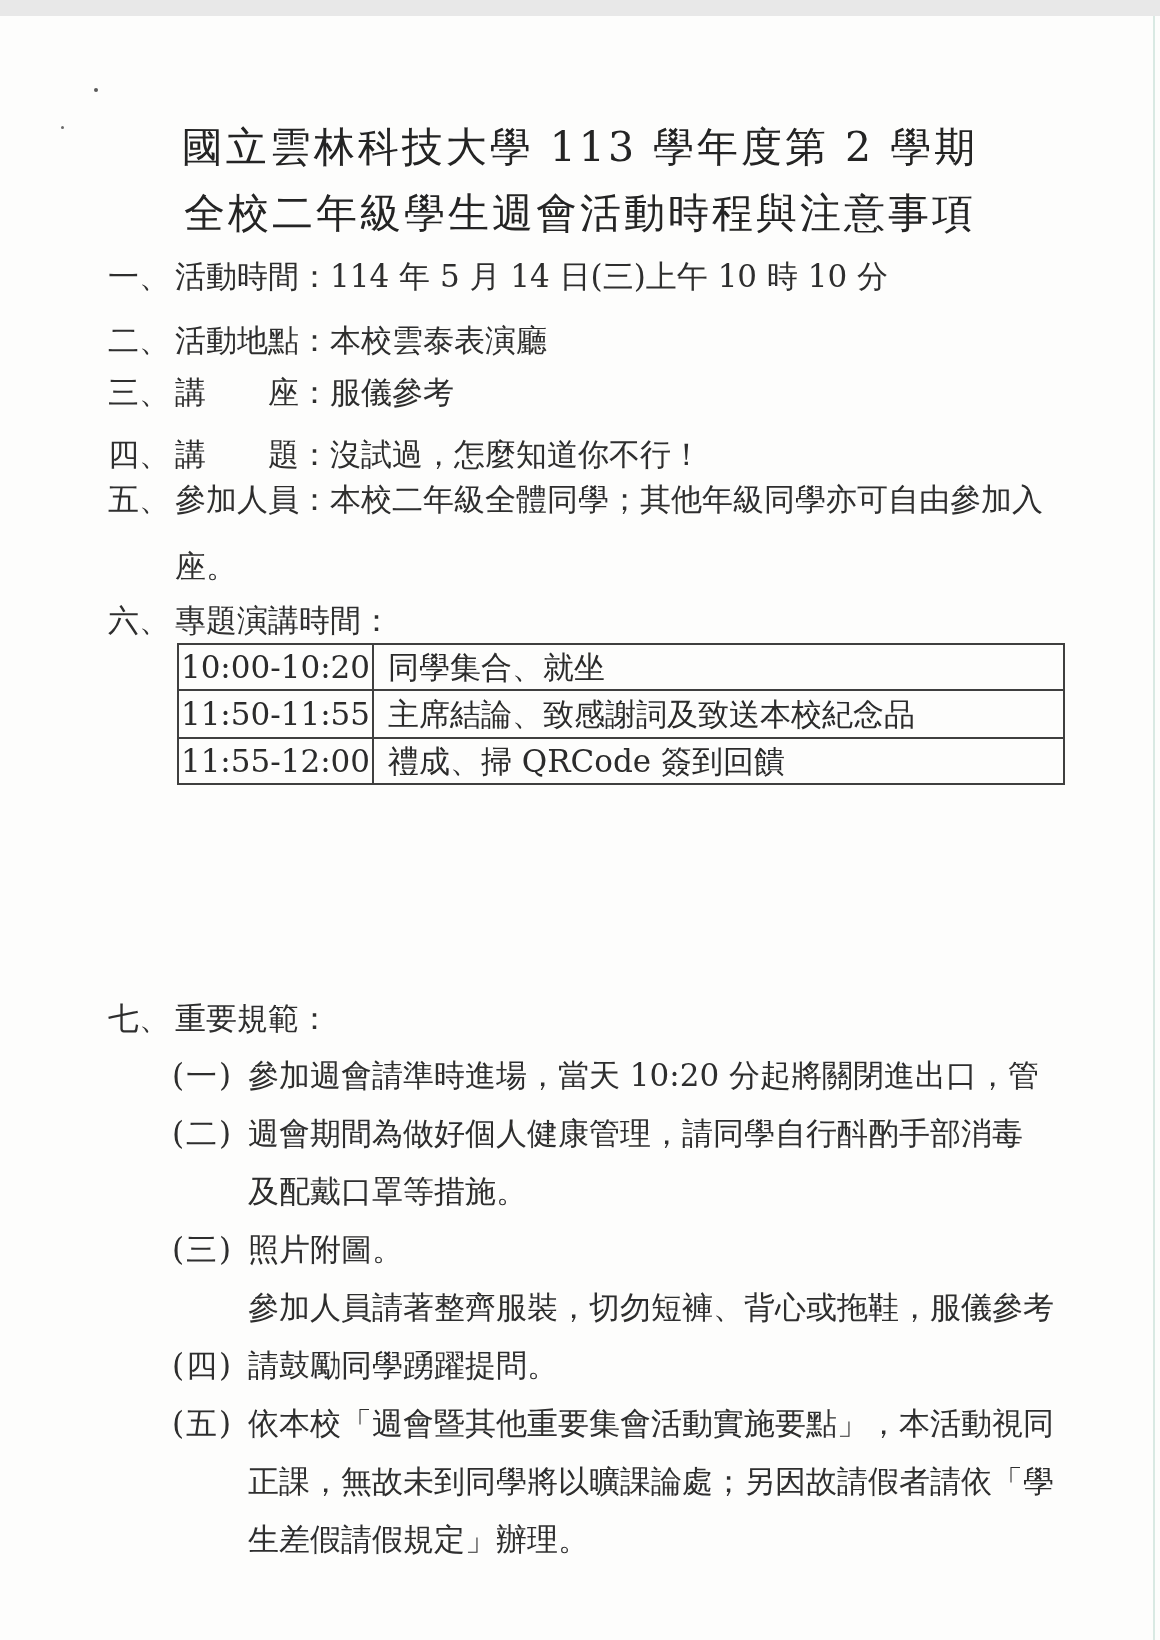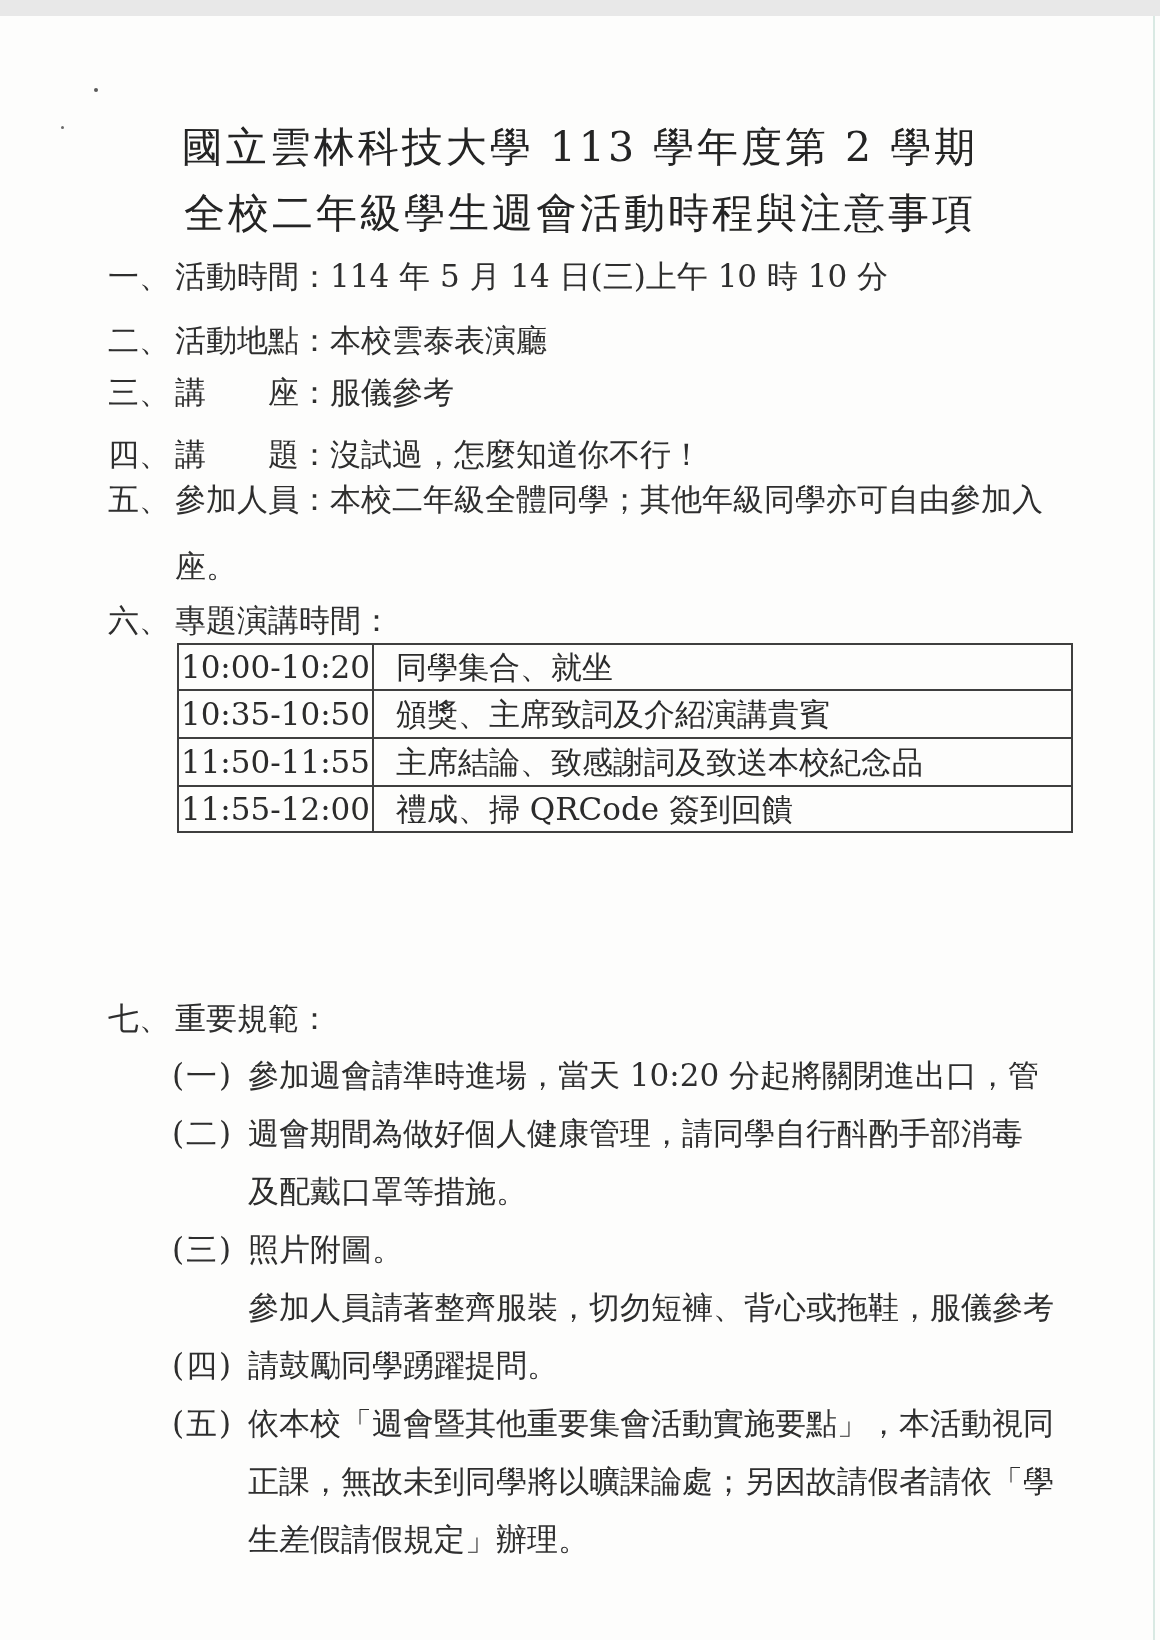--- a/index.html
+++ b/index.html
@@ -39,7 +39,7 @@
          font-size:31px;color:#2b2b2b;}
   .sched td{border:2px solid #3f3f3f;vertical-align:middle;padding:0;}
   .sched td.time{width:193px;text-align:center;white-space:nowrap;}
-  .sched td.desc{width:675px;padding-left:22px;}
+  .sched td.desc{width:675px;padding-left:14px;}
   .sched tr.r1 td{height:44px;} .sched tr.r2 td{height:95px;}
   .sched tr.r3 td{height:46px;} .sched tr.r4 td{height:46px;}
   .sched tr.r5 td{height:46px;} .sched tr.r6 td{height:44px;}

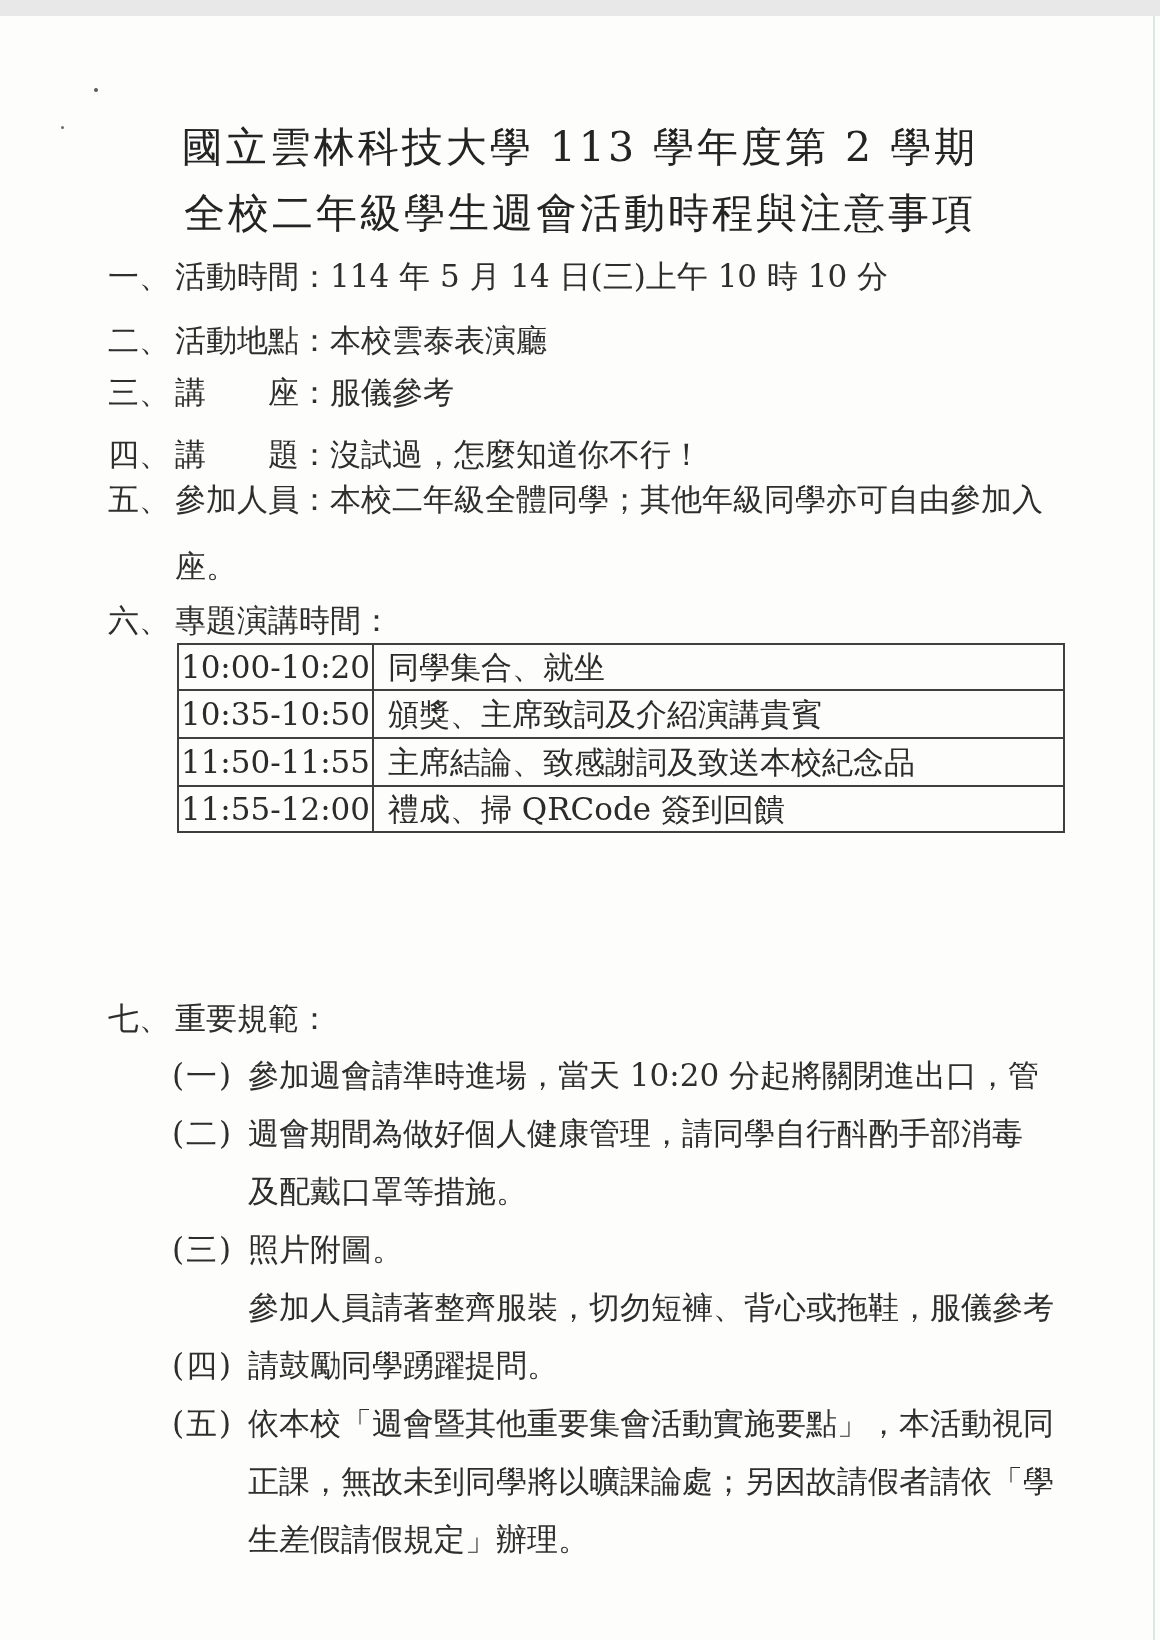--- a/index.html
+++ b/index.html
@@ -98,13 +98,6 @@
             <div class="dline"></div>
           </td>
       </tr>
-      <tr class="r3">
-        <td class="time">10:35-10:50</td>
-        <td class="desc">
-            <div class="dline">頒獎、主席致詞及介紹演講貴賓</div>
-            <div class="dline"></div>
-          </td>
-      </tr>
       <tr class="r5">
         <td class="time">11:50-11:55</td>
         <td class="desc">

